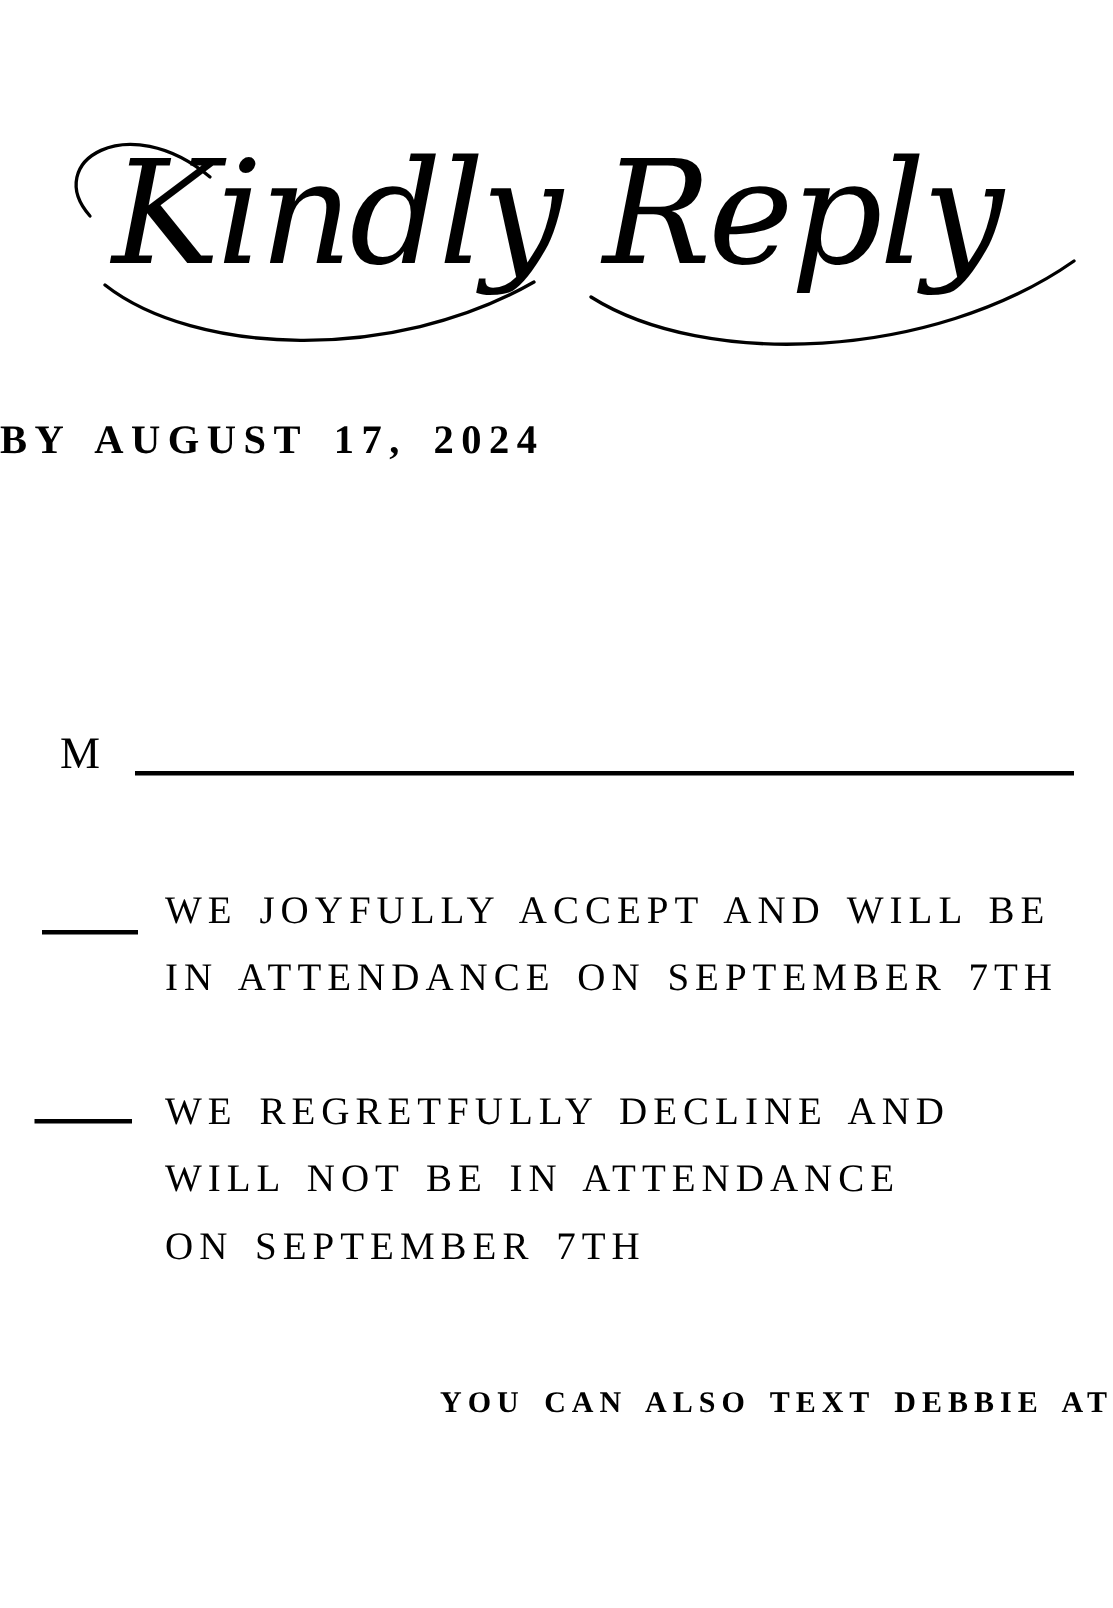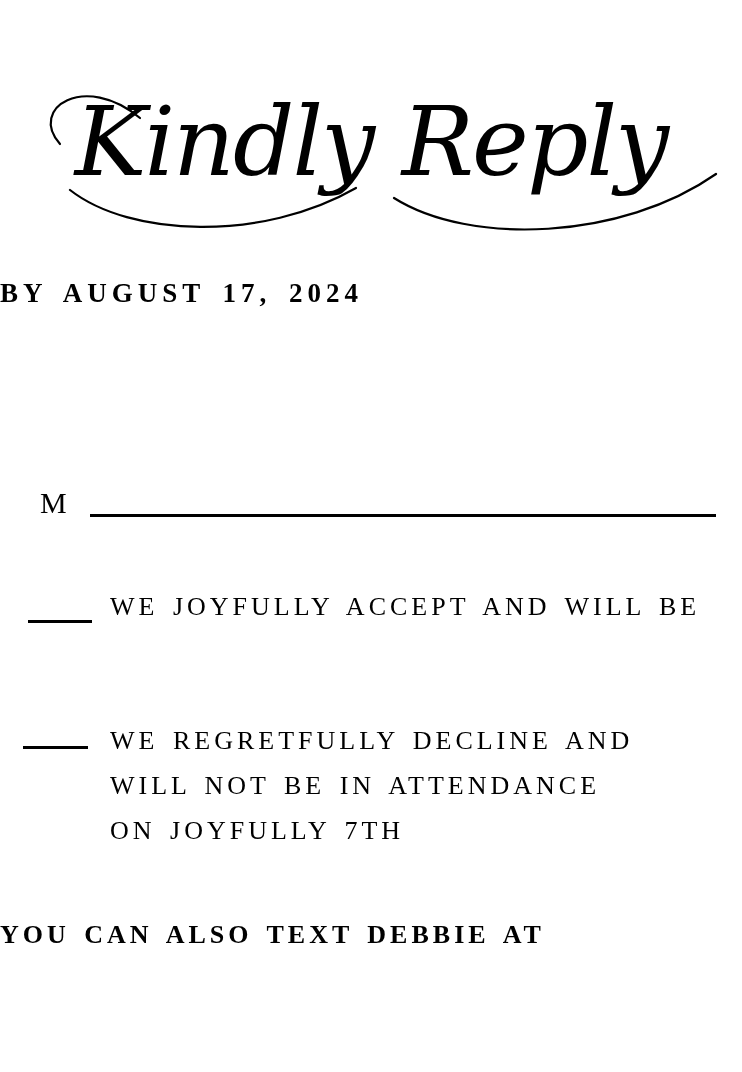--- a/index.html
+++ b/index.html
@@ -82,6 +82,7 @@
   <span class="blank blank-accept"></span>
   <div class="option-text option-accept-text">
     <div>WE JOYFULLY ACCEPT AND WILL BE</div>
+    <div>IN ATTENDANCE ON SEPTEMBER 7TH</div>
   </div>
 
   <span class="blank blank-decline"></span>

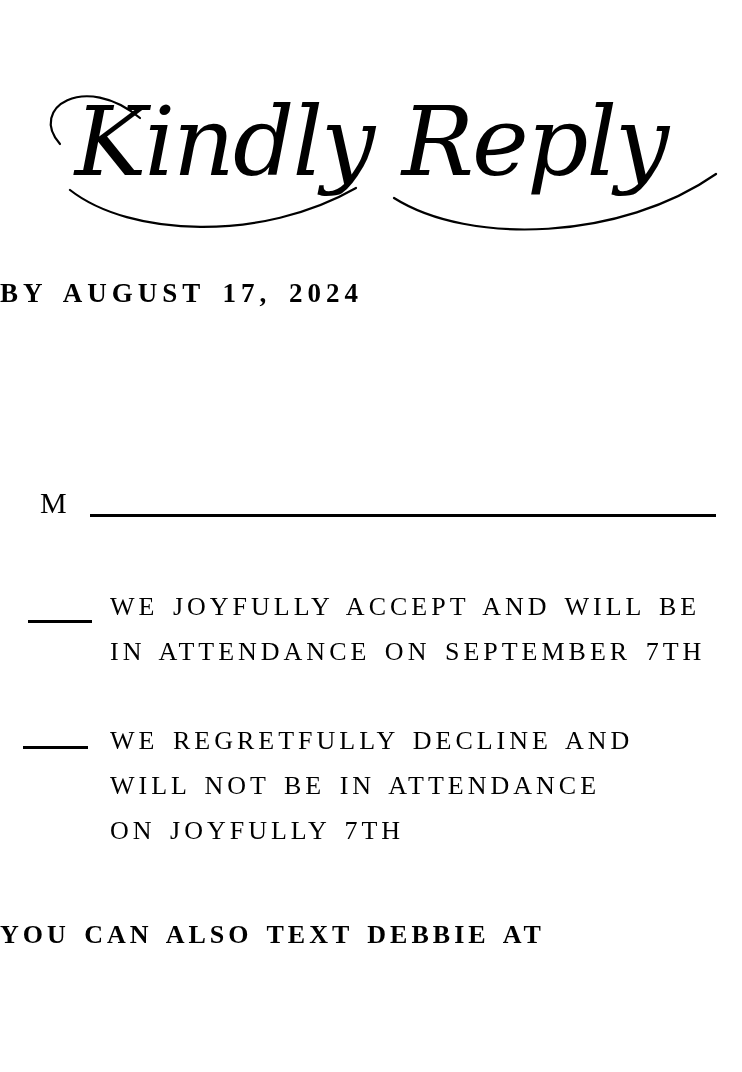--- a/index.html
+++ b/index.html
@@ -89,7 +89,7 @@
   <div class="option-text option-decline-text">
     <div>WE REGRETFULLY DECLINE AND</div>
     <div>WILL NOT BE IN ATTENDANCE</div>
-    <div>ON JOYFULLY 7TH</div>
+    <div>ON SEPTEMBER 7TH</div>
   </div>
 
   <div class="footer">

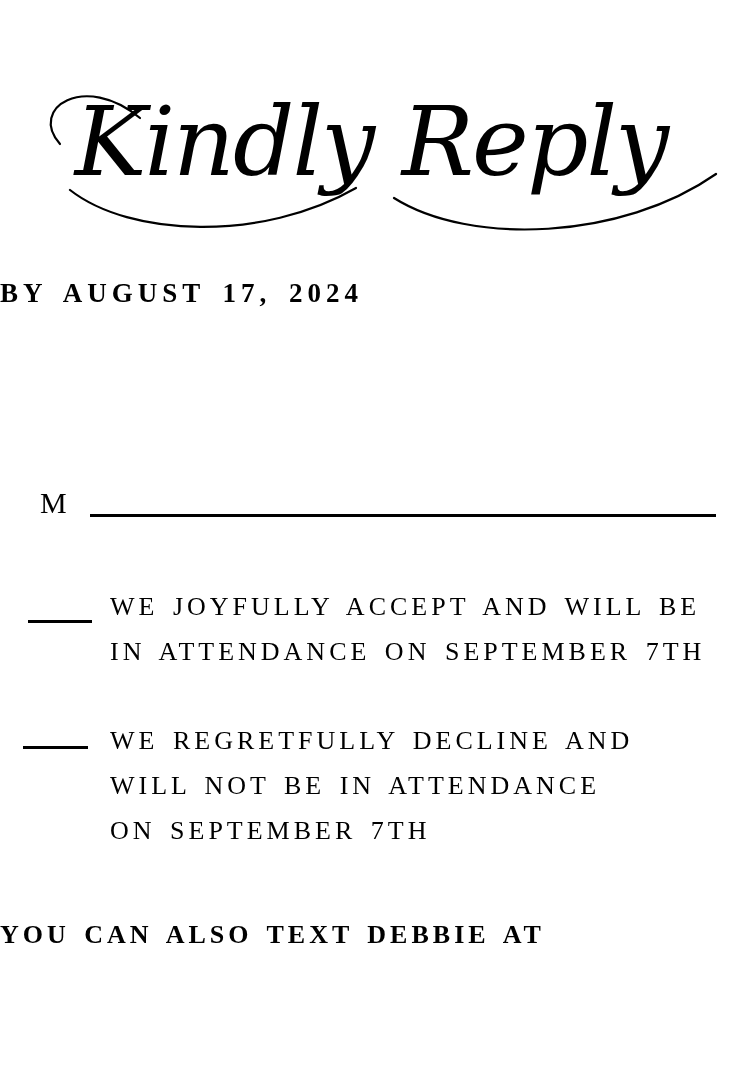--- a/index.html
+++ b/index.html
@@ -56,8 +56,8 @@
   
   .footer {
     position:absolute; left:0; top:915px; width:742px;
-    text-align:left;
-    font-size:26px; font-weight:bold;
+    text-align:right;
+    font-size:20px; font-weight:bold;
     letter-spacing:4px; word-spacing:4px;
   }
   .footer > div { line-height:40px; height:40px; }

